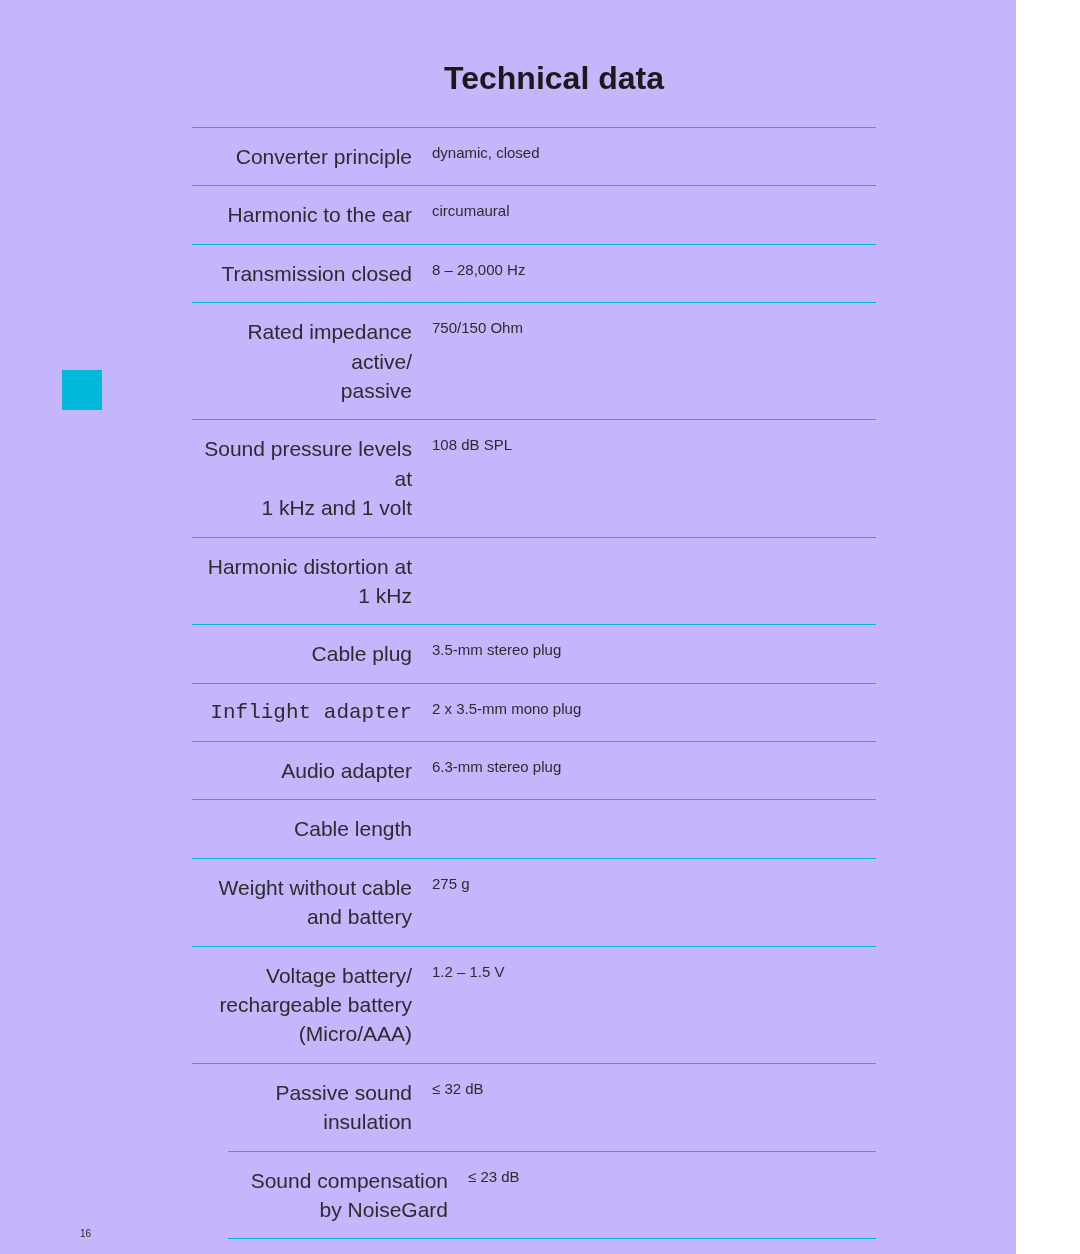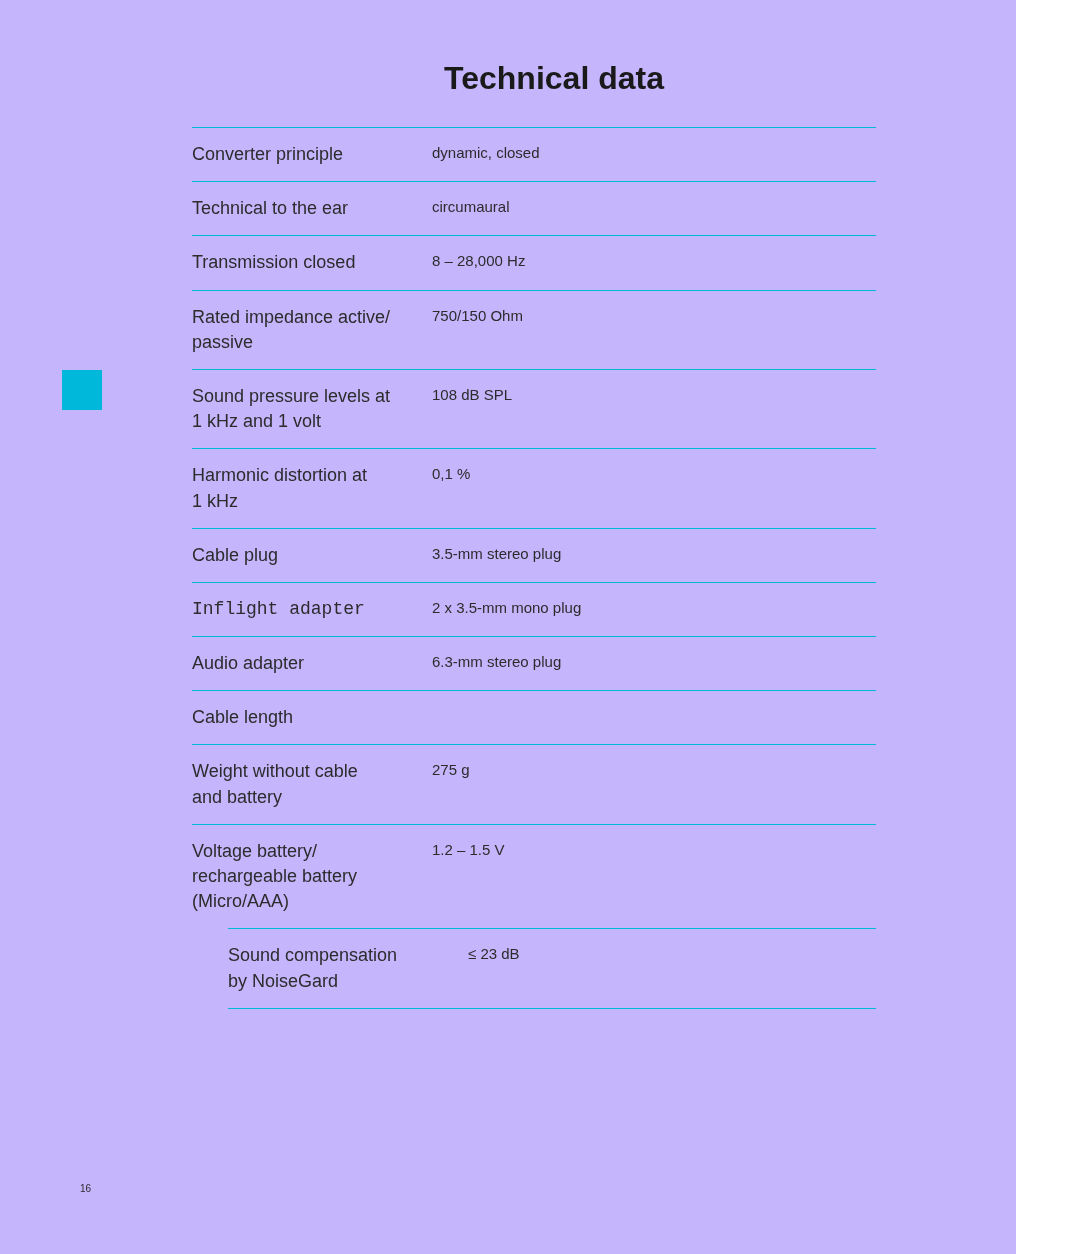--- a/index.html
+++ b/index.html
@@ -53,10 +53,11 @@
     .label-col {
       width: 240px;
       min-width: 240px;
-      font-size: 18px;
+      font-size: 21px;
       color: #2c2c2c;
       line-height: 1.4;
       padding-right: 20px;
+      text-align: right;
     }
 
     .value-col {

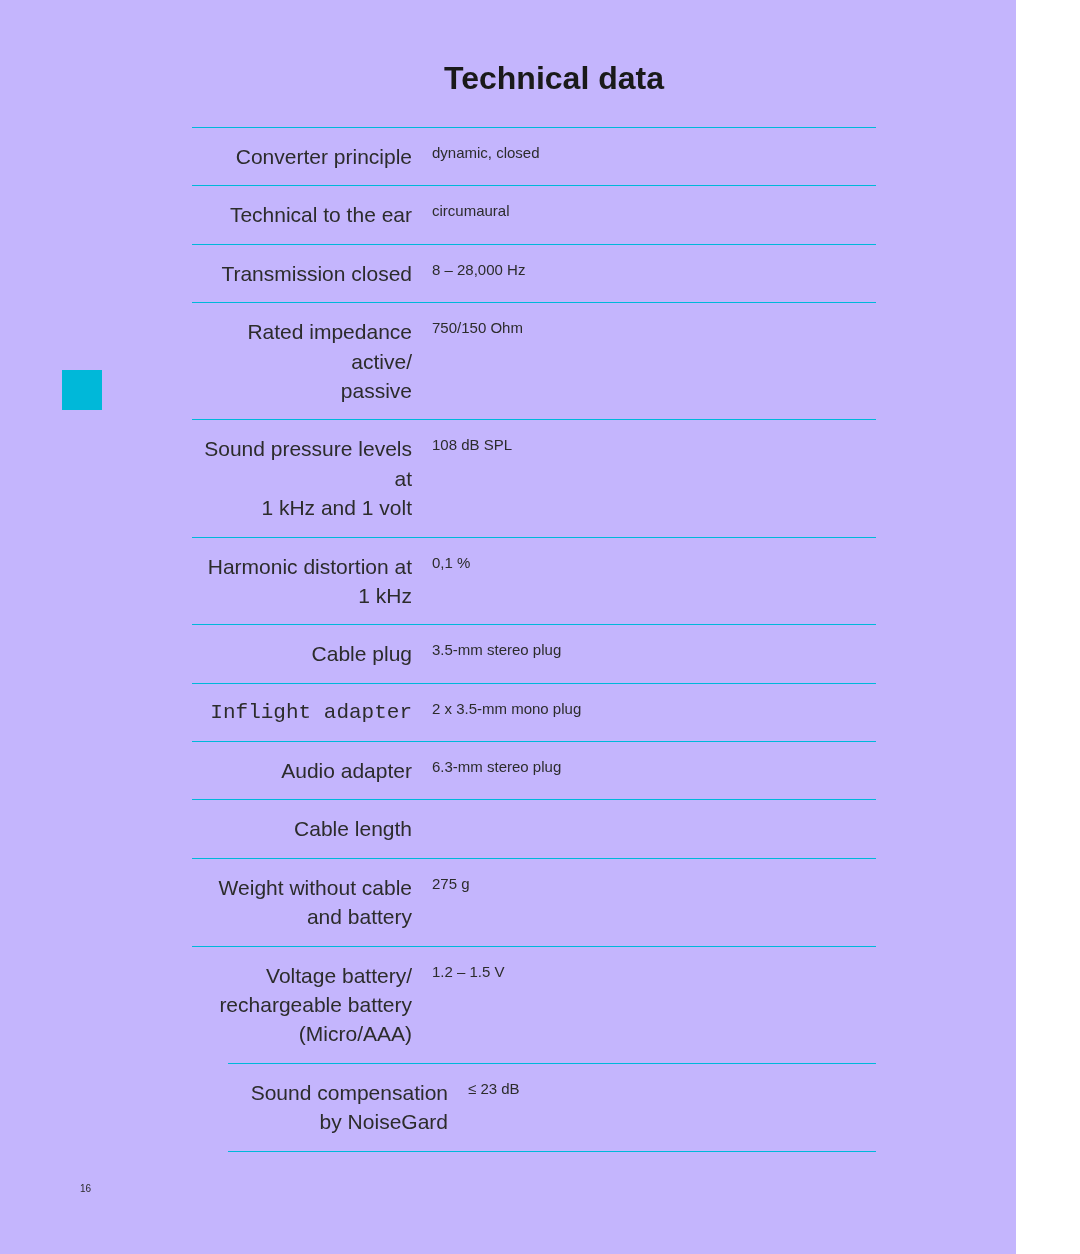--- a/index.html
+++ b/index.html
@@ -100,7 +100,7 @@
         <div class="value-col">dynamic, closed</div>
       </div>
       <div class="data-row">
-        <div class="label-col" style="white-space: pre-line;">Technical to the ear</div>
+        <div class="label-col" style="white-space: pre-line;">Harmonic to the ear</div>
         <div class="value-col">circumaural</div>
       </div>
       <div class="data-row">

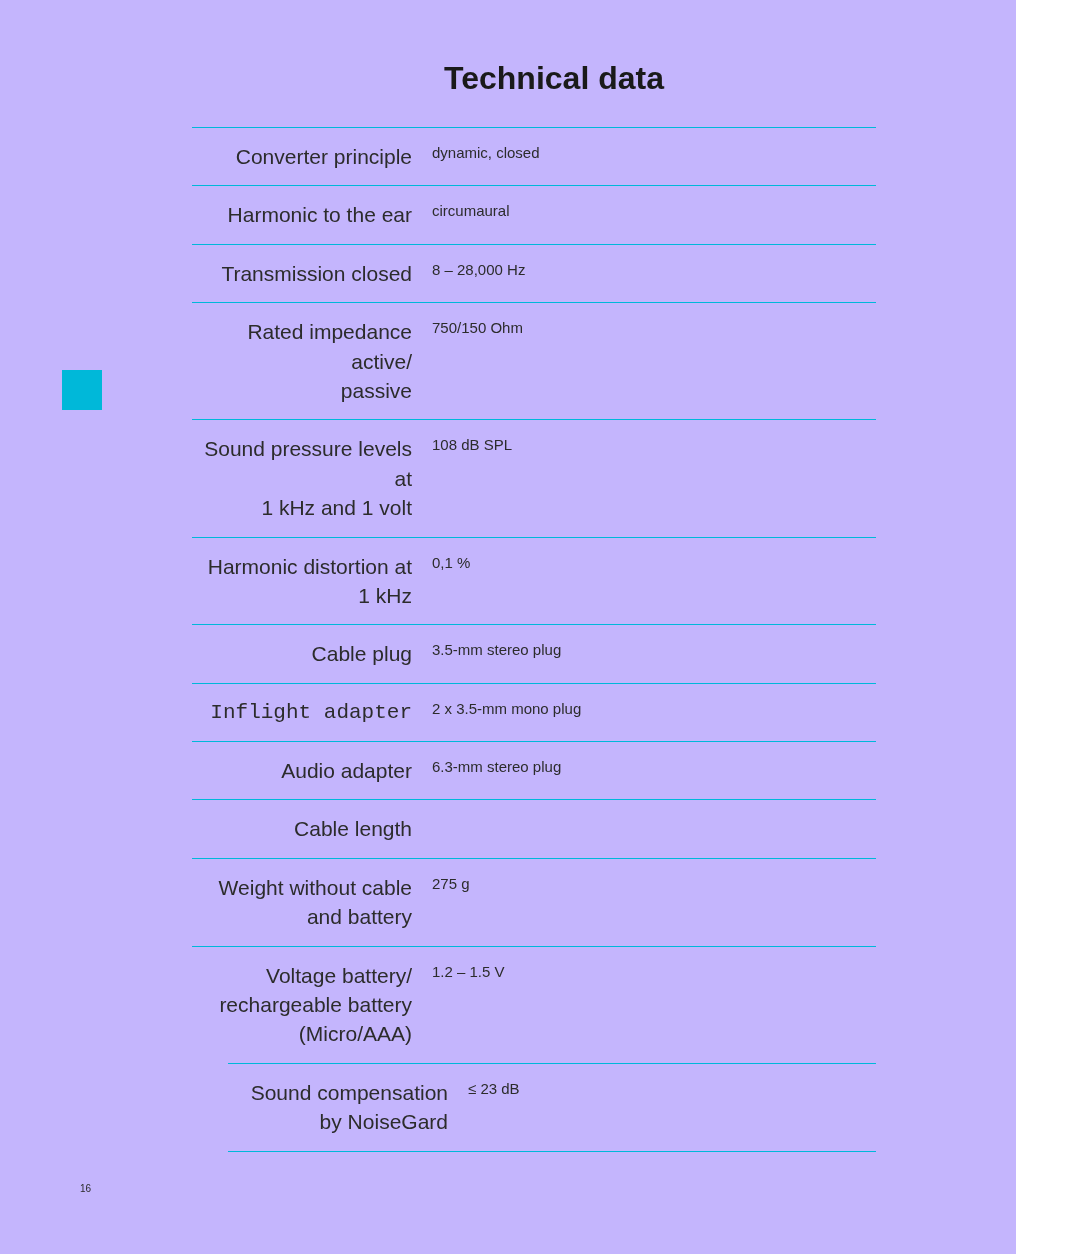--- a/index.html
+++ b/index.html
@@ -120,7 +120,6 @@
       <div class="data-row">
         <div class="label-col" style="white-space: pre-line;">Harmonic distortion at
 1 kHz</div>
-        <div class="value-col">0,1 %</div>
       </div>
       <div class="data-row">
         <div class="label-col" style="white-space: pre-line;">Cable plug</div>

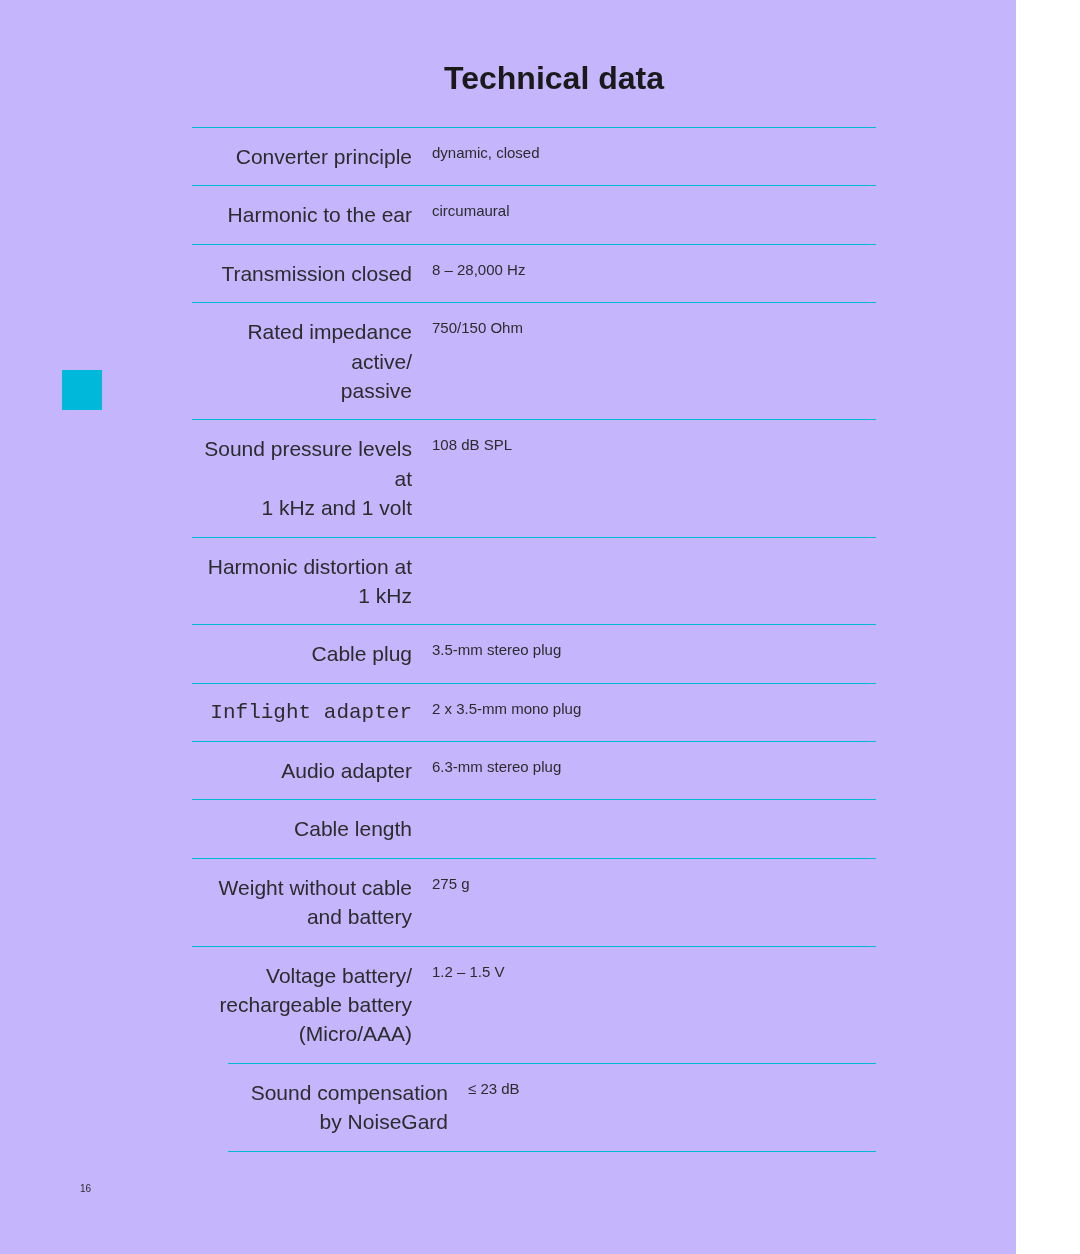--- a/index.html
+++ b/index.html
@@ -148,6 +148,10 @@
         <div class="value-col">1.2 – 1.5 V</div>
       </div>
       <div class="data-row">
+        <div class="label-col" style="white-space: pre-line;">Passive sound insulation</div>
+        <div class="value-col">≤ 32 dB</div>
+      </div>
+      <div class="data-row">
         <div class="label-col" style="white-space: pre-line;">Sound compensation
 by NoiseGard</div>
         <div class="value-col">≤ 23 dB</div>

